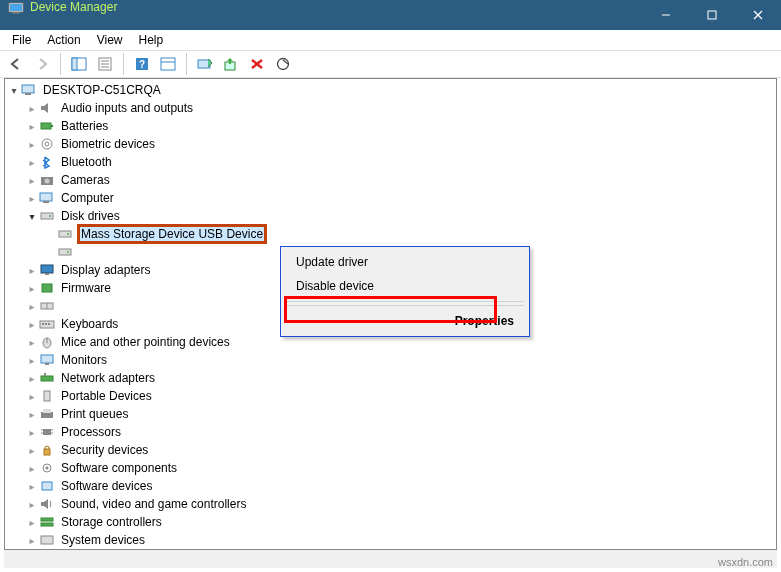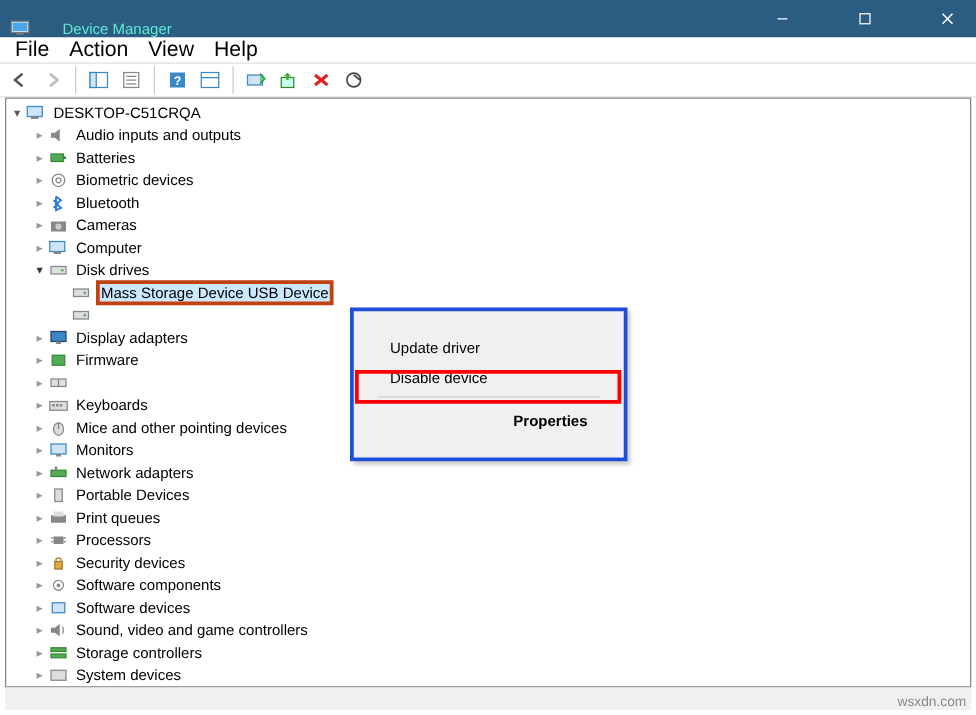--- a/index.html
+++ b/index.html
@@ -15,12 +15,11 @@
 }
 .titlebar {
   background: #2b5c82;
-  color: #5eead4;
+  color: #bef264;
   height: 30px;
   display: flex;
-  align-items: flex-end;
+  align-items: flex-start;
   padding-left: 8px;
-  gap: 20px;
 }
 .titlebar .icon { width:16px; height:16px; margin-right:6px; display:inline-flex; align-items:center; justify-content:center;}
 .titlebar .title { flex:1; font-size:12px; }

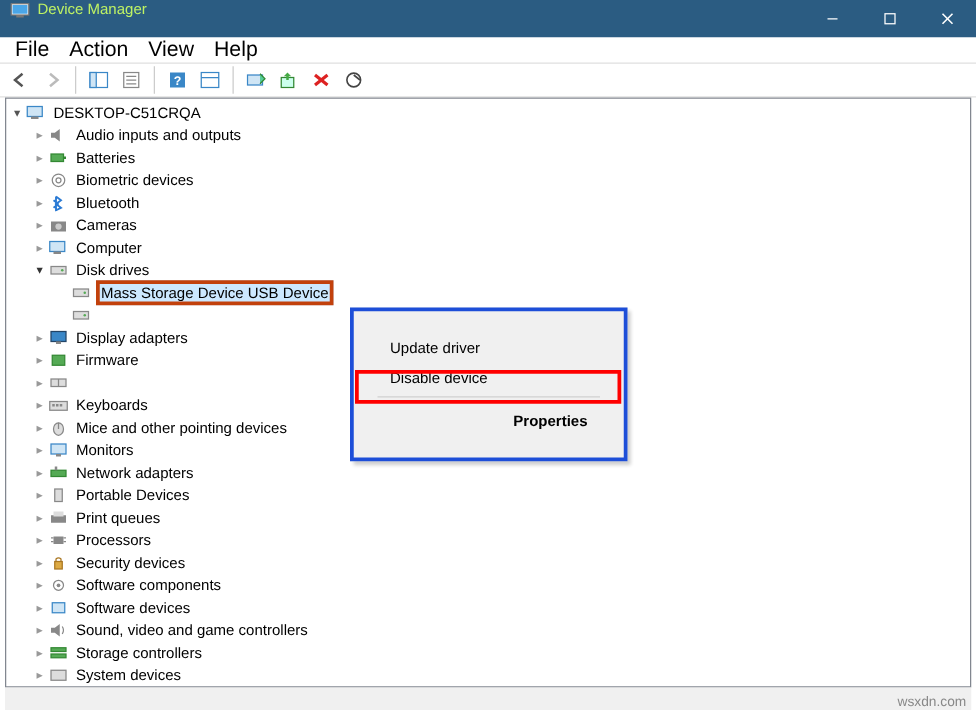--- a/index.html
+++ b/index.html
@@ -30,7 +30,7 @@
   display:flex;
   align-items:center;
   padding: 0 4px;
-  font-size:17px;
+  font-size:12px;
   border-bottom:0;
 }
 .menubar .mitem { padding:2px 8px; }

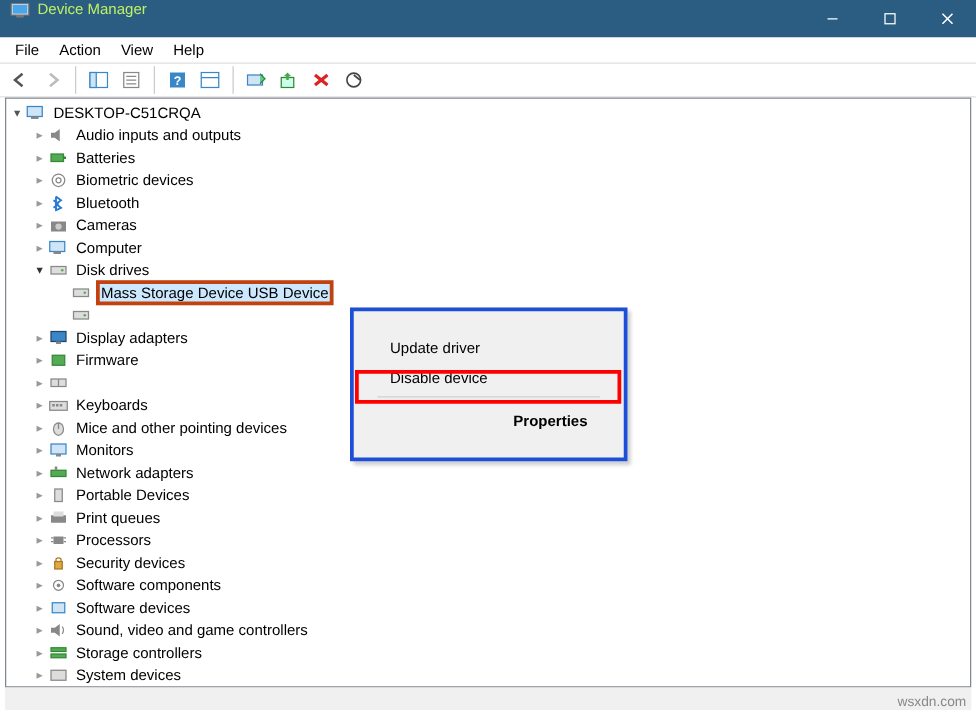--- a/index.html
+++ b/index.html
@@ -64,11 +64,11 @@
 .context {
   position:absolute;
   top:246px; left:280px;
-  width:222px;
+  width:250px;
   background:#f0f0f0;
-  border:3px solid #1d4ed8;
+  border:1px solid #1d4ed8;
   box-shadow:3px 3px 3px rgba(0,0,0,0.2);
-  padding:17px;
+  padding:3px;
   font-size:12px;
 }
 .context .citem { padding:5px 12px; }

